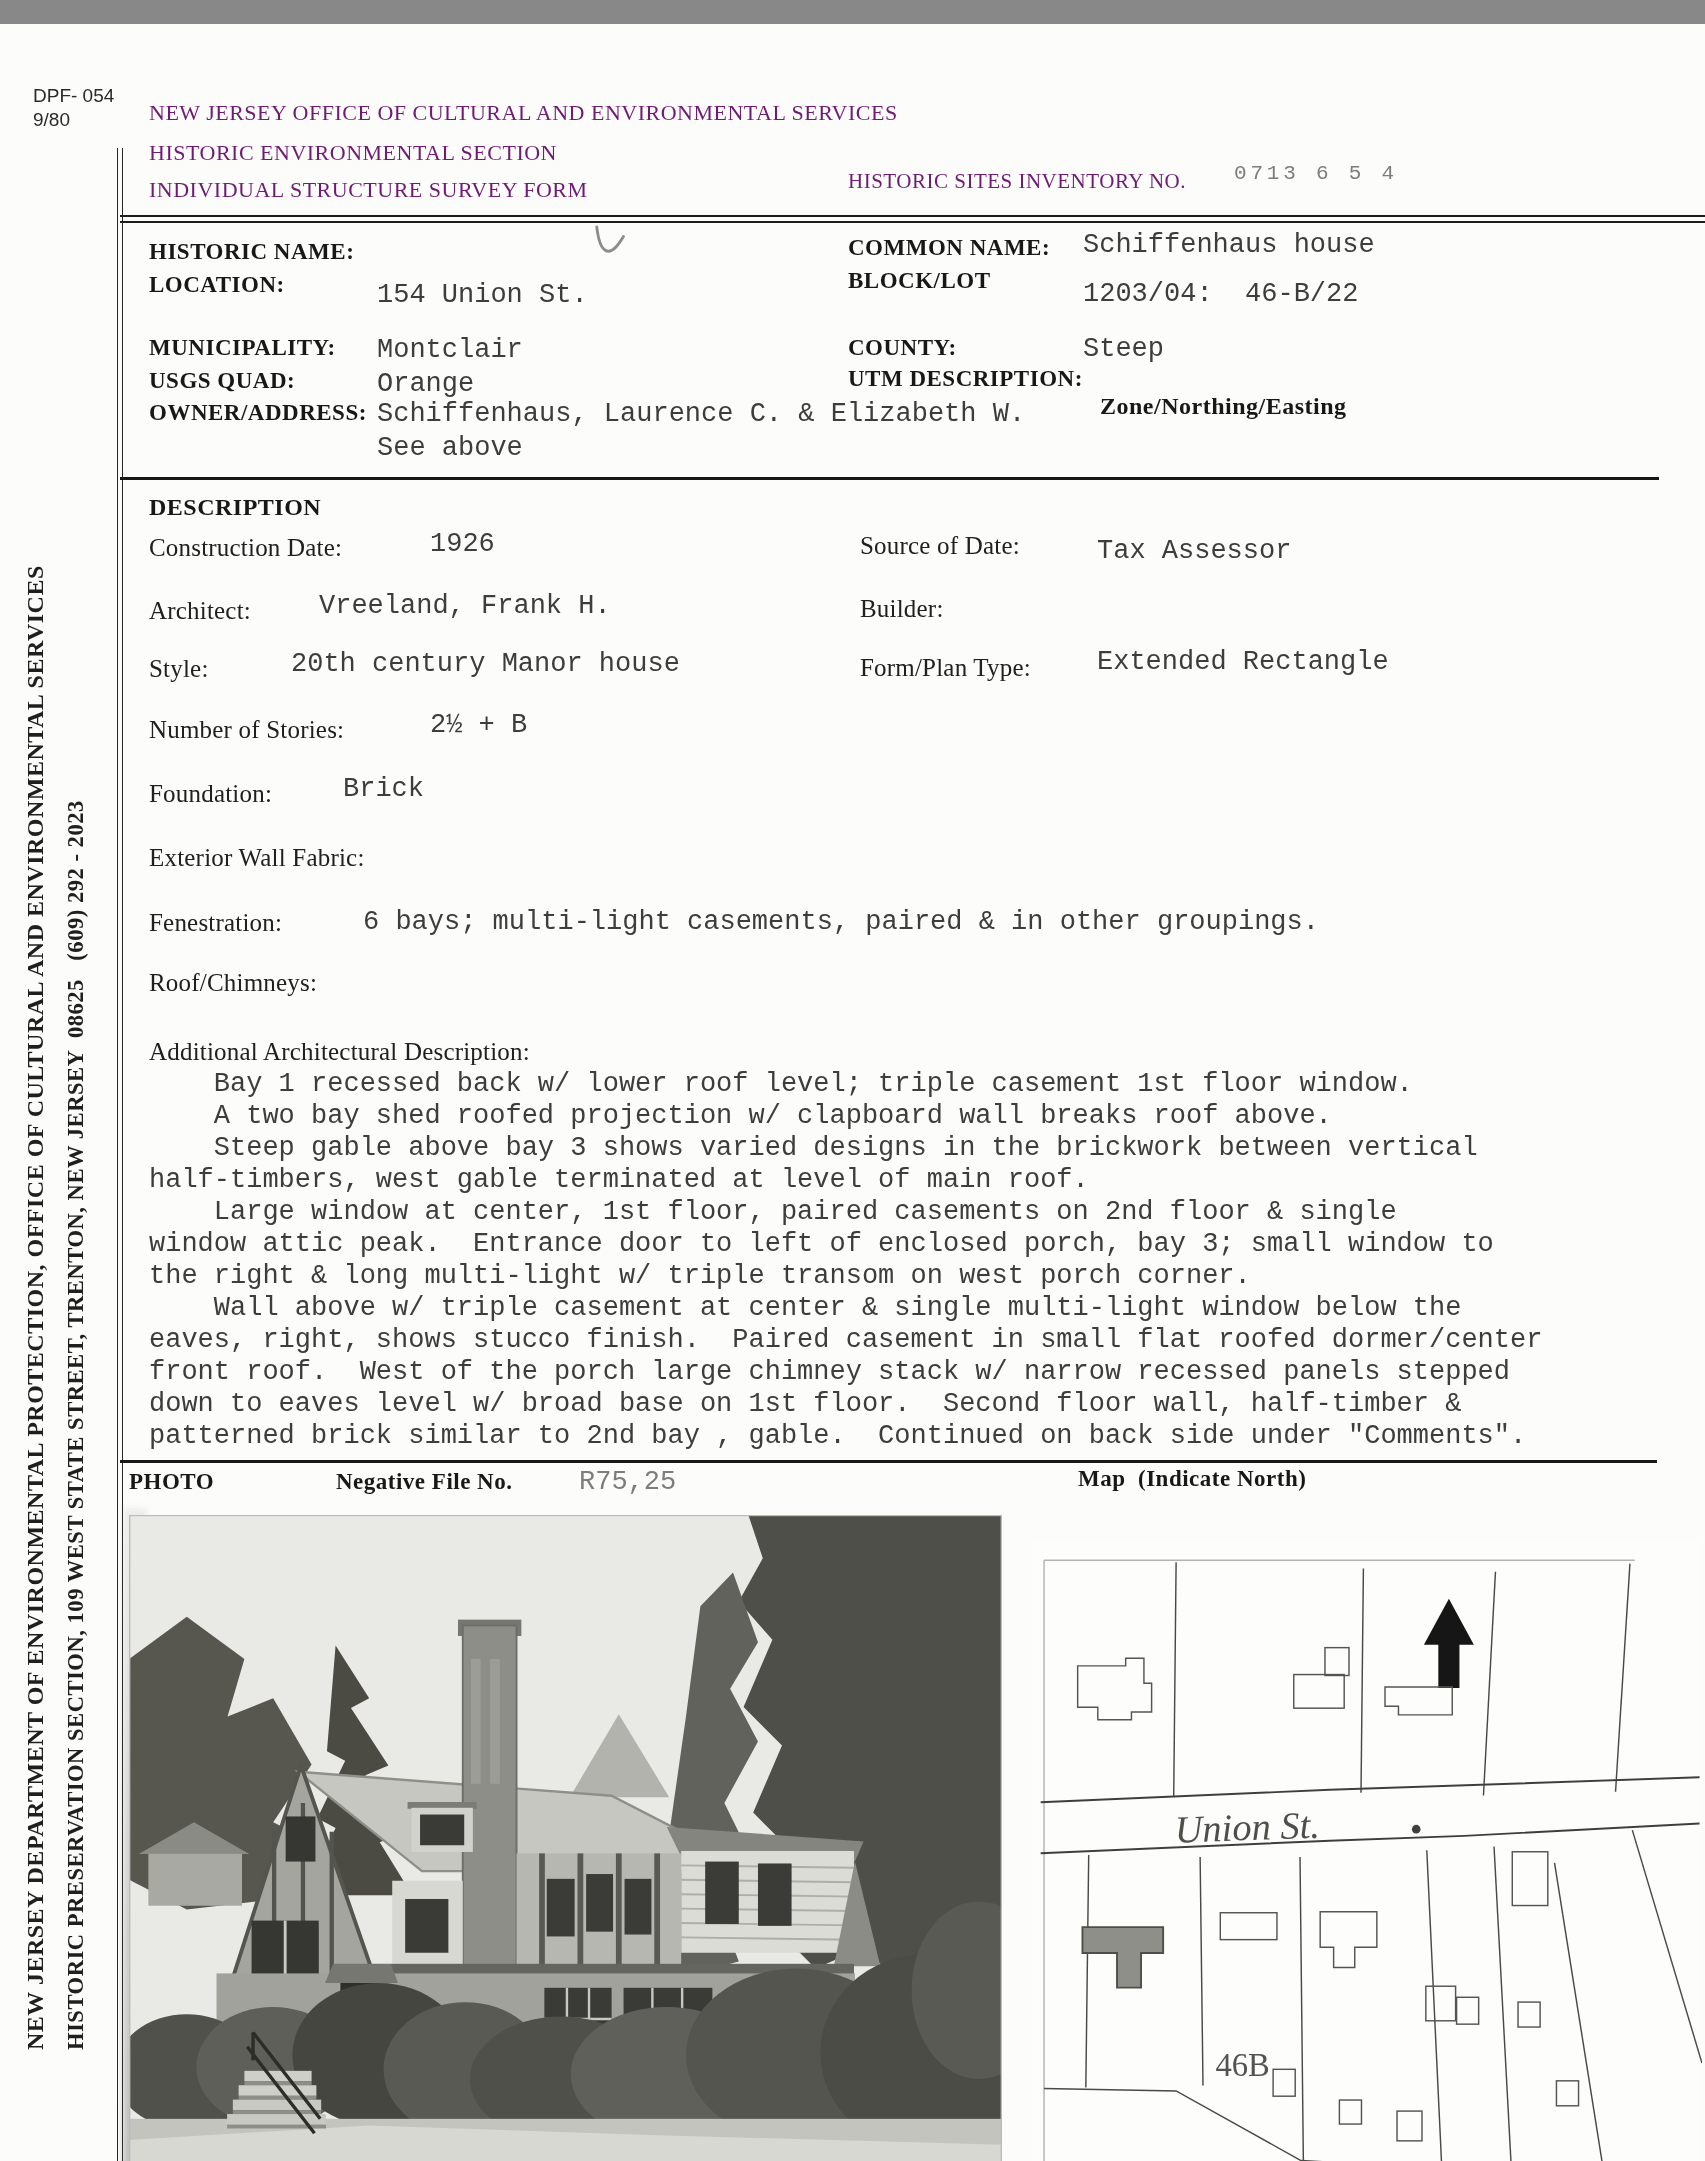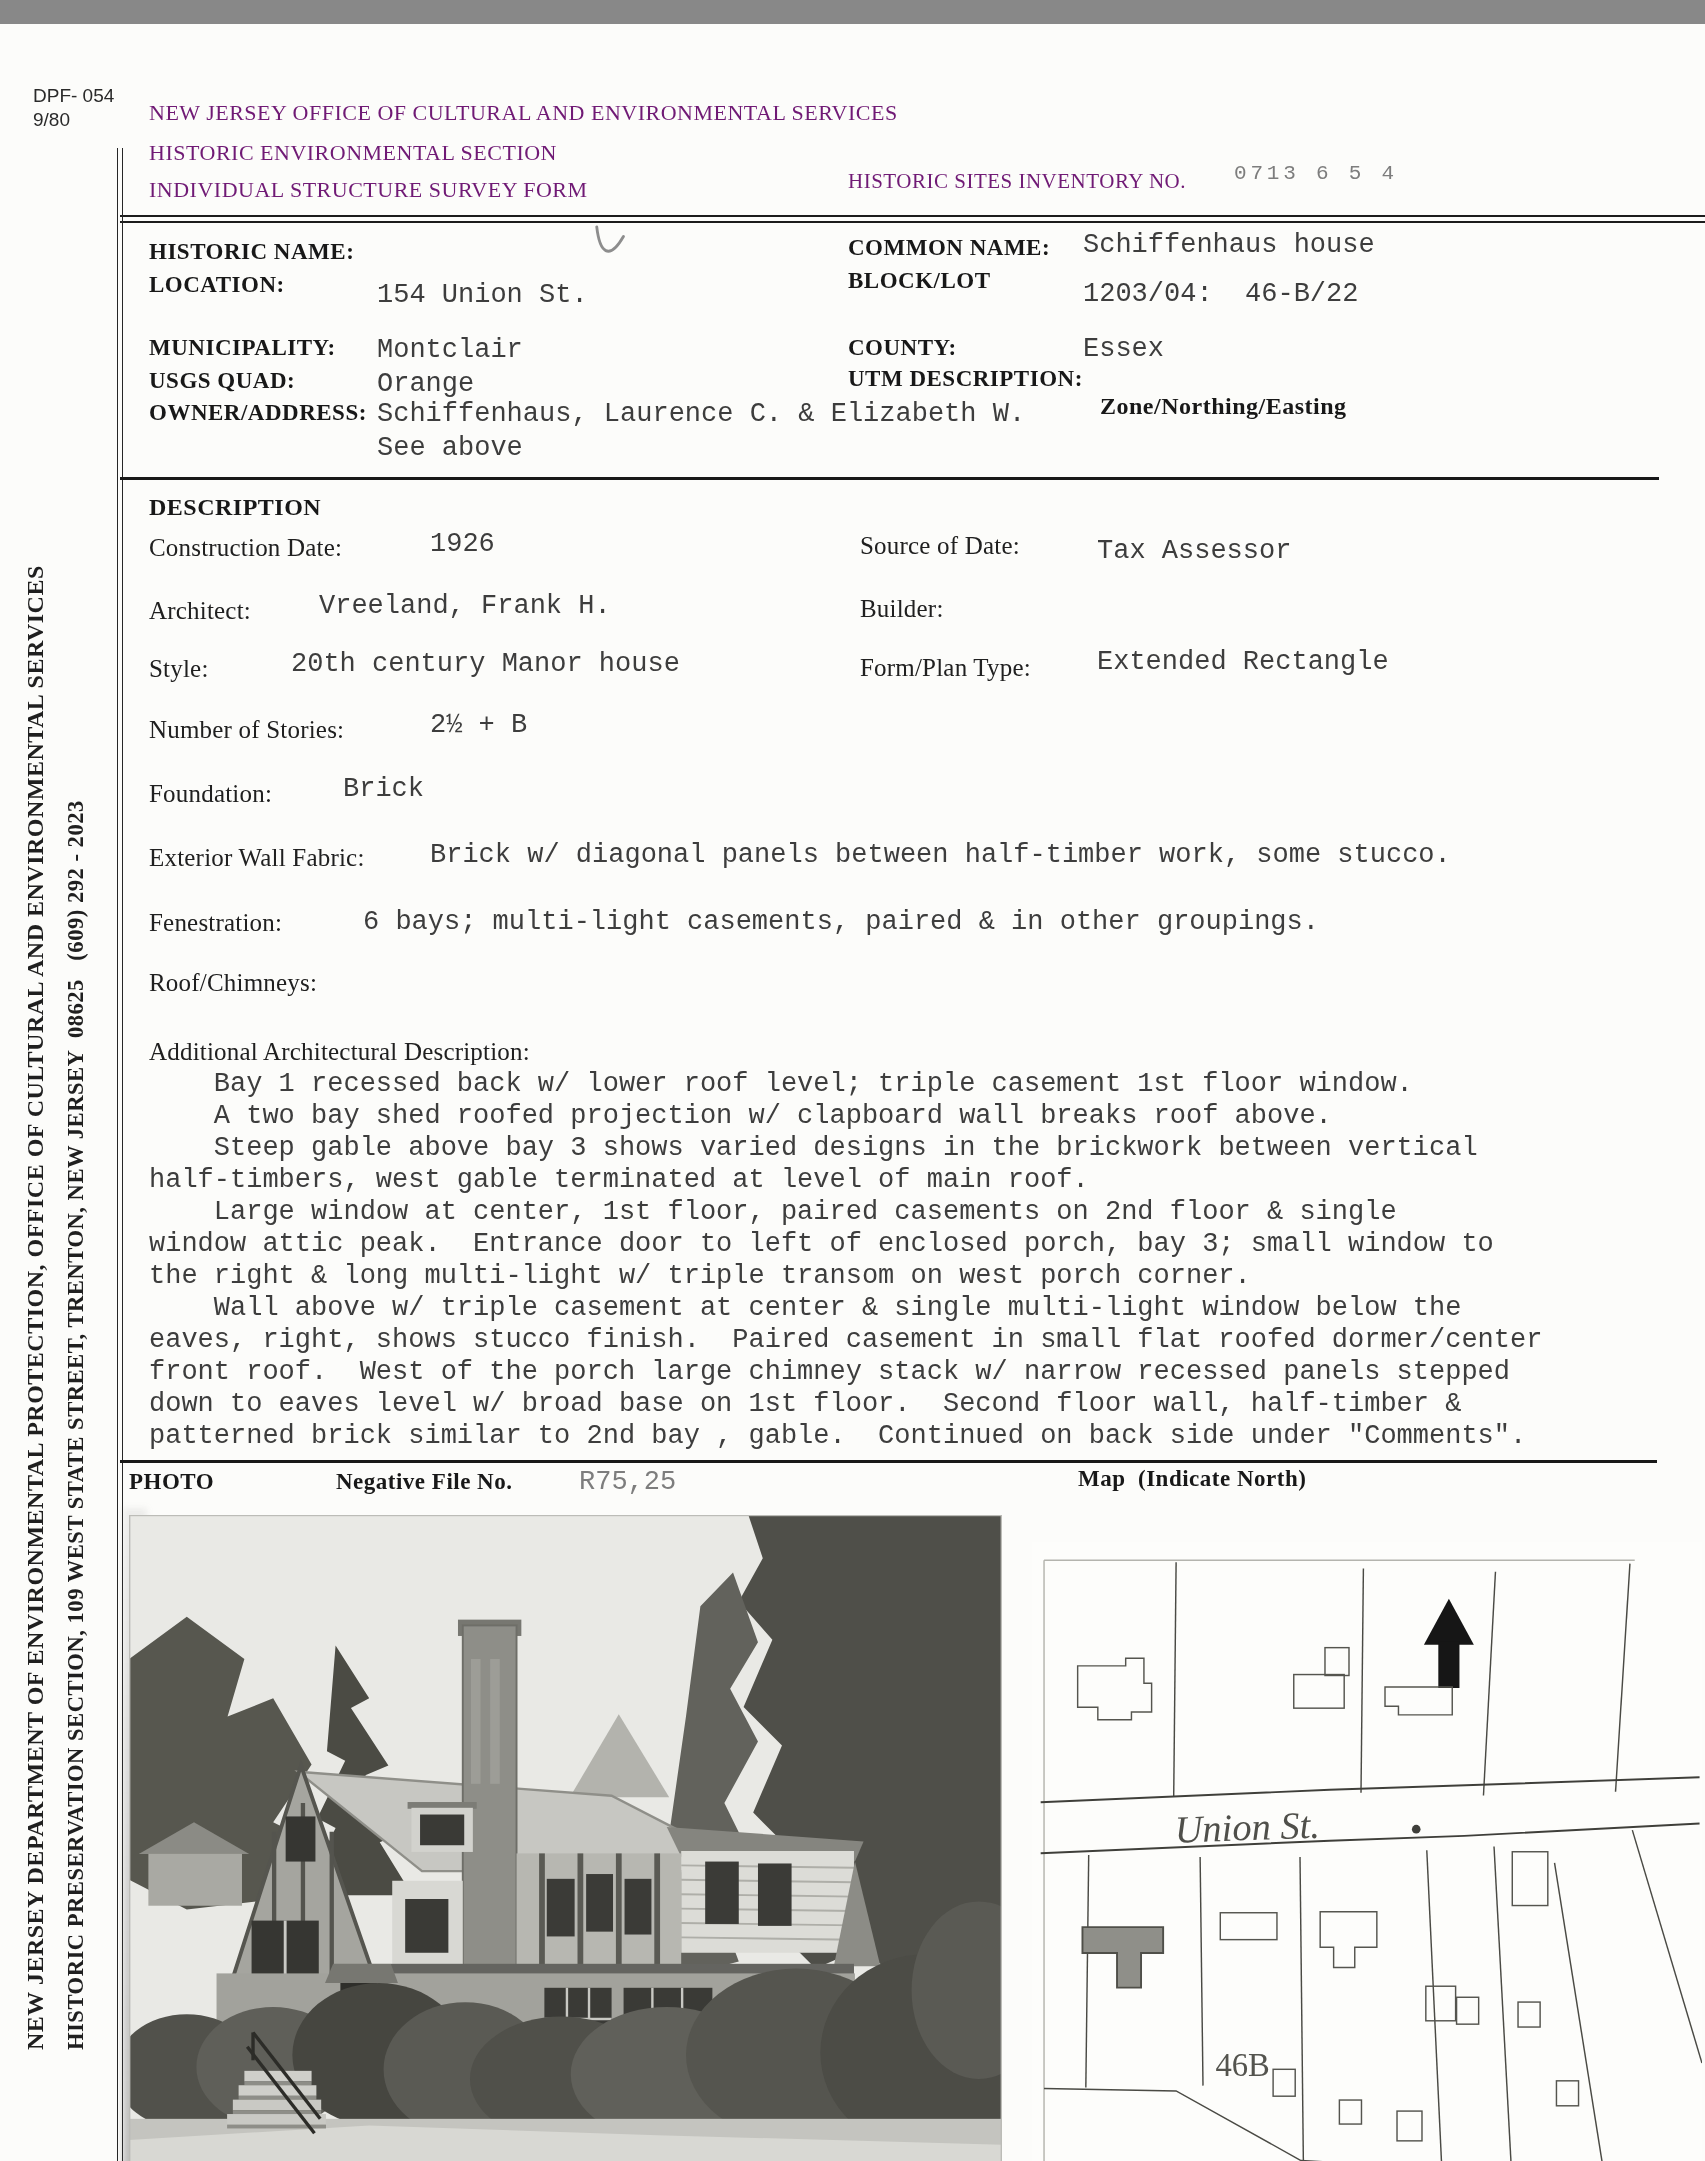--- a/index.html
+++ b/index.html
@@ -66,7 +66,7 @@
   <div class="abs lbl" style="left:149px;top:311px;">MUNICIPALITY:</div>
   <div class="abs tw" style="left:377px;top:311px;">Montclair</div>
   <div class="abs lbl" style="left:848px;top:311px;">COUNTY:</div>
-  <div class="abs tw" style="left:1083px;top:310px;">Essex</div>
+  <div class="abs tw" style="left:1083px;top:310px;">Steep</div>
 
   <div class="abs lbl" style="left:149px;top:344px;">USGS QUAD:</div>
   <div class="abs tw" style="left:377px;top:345px;">Orange</div>

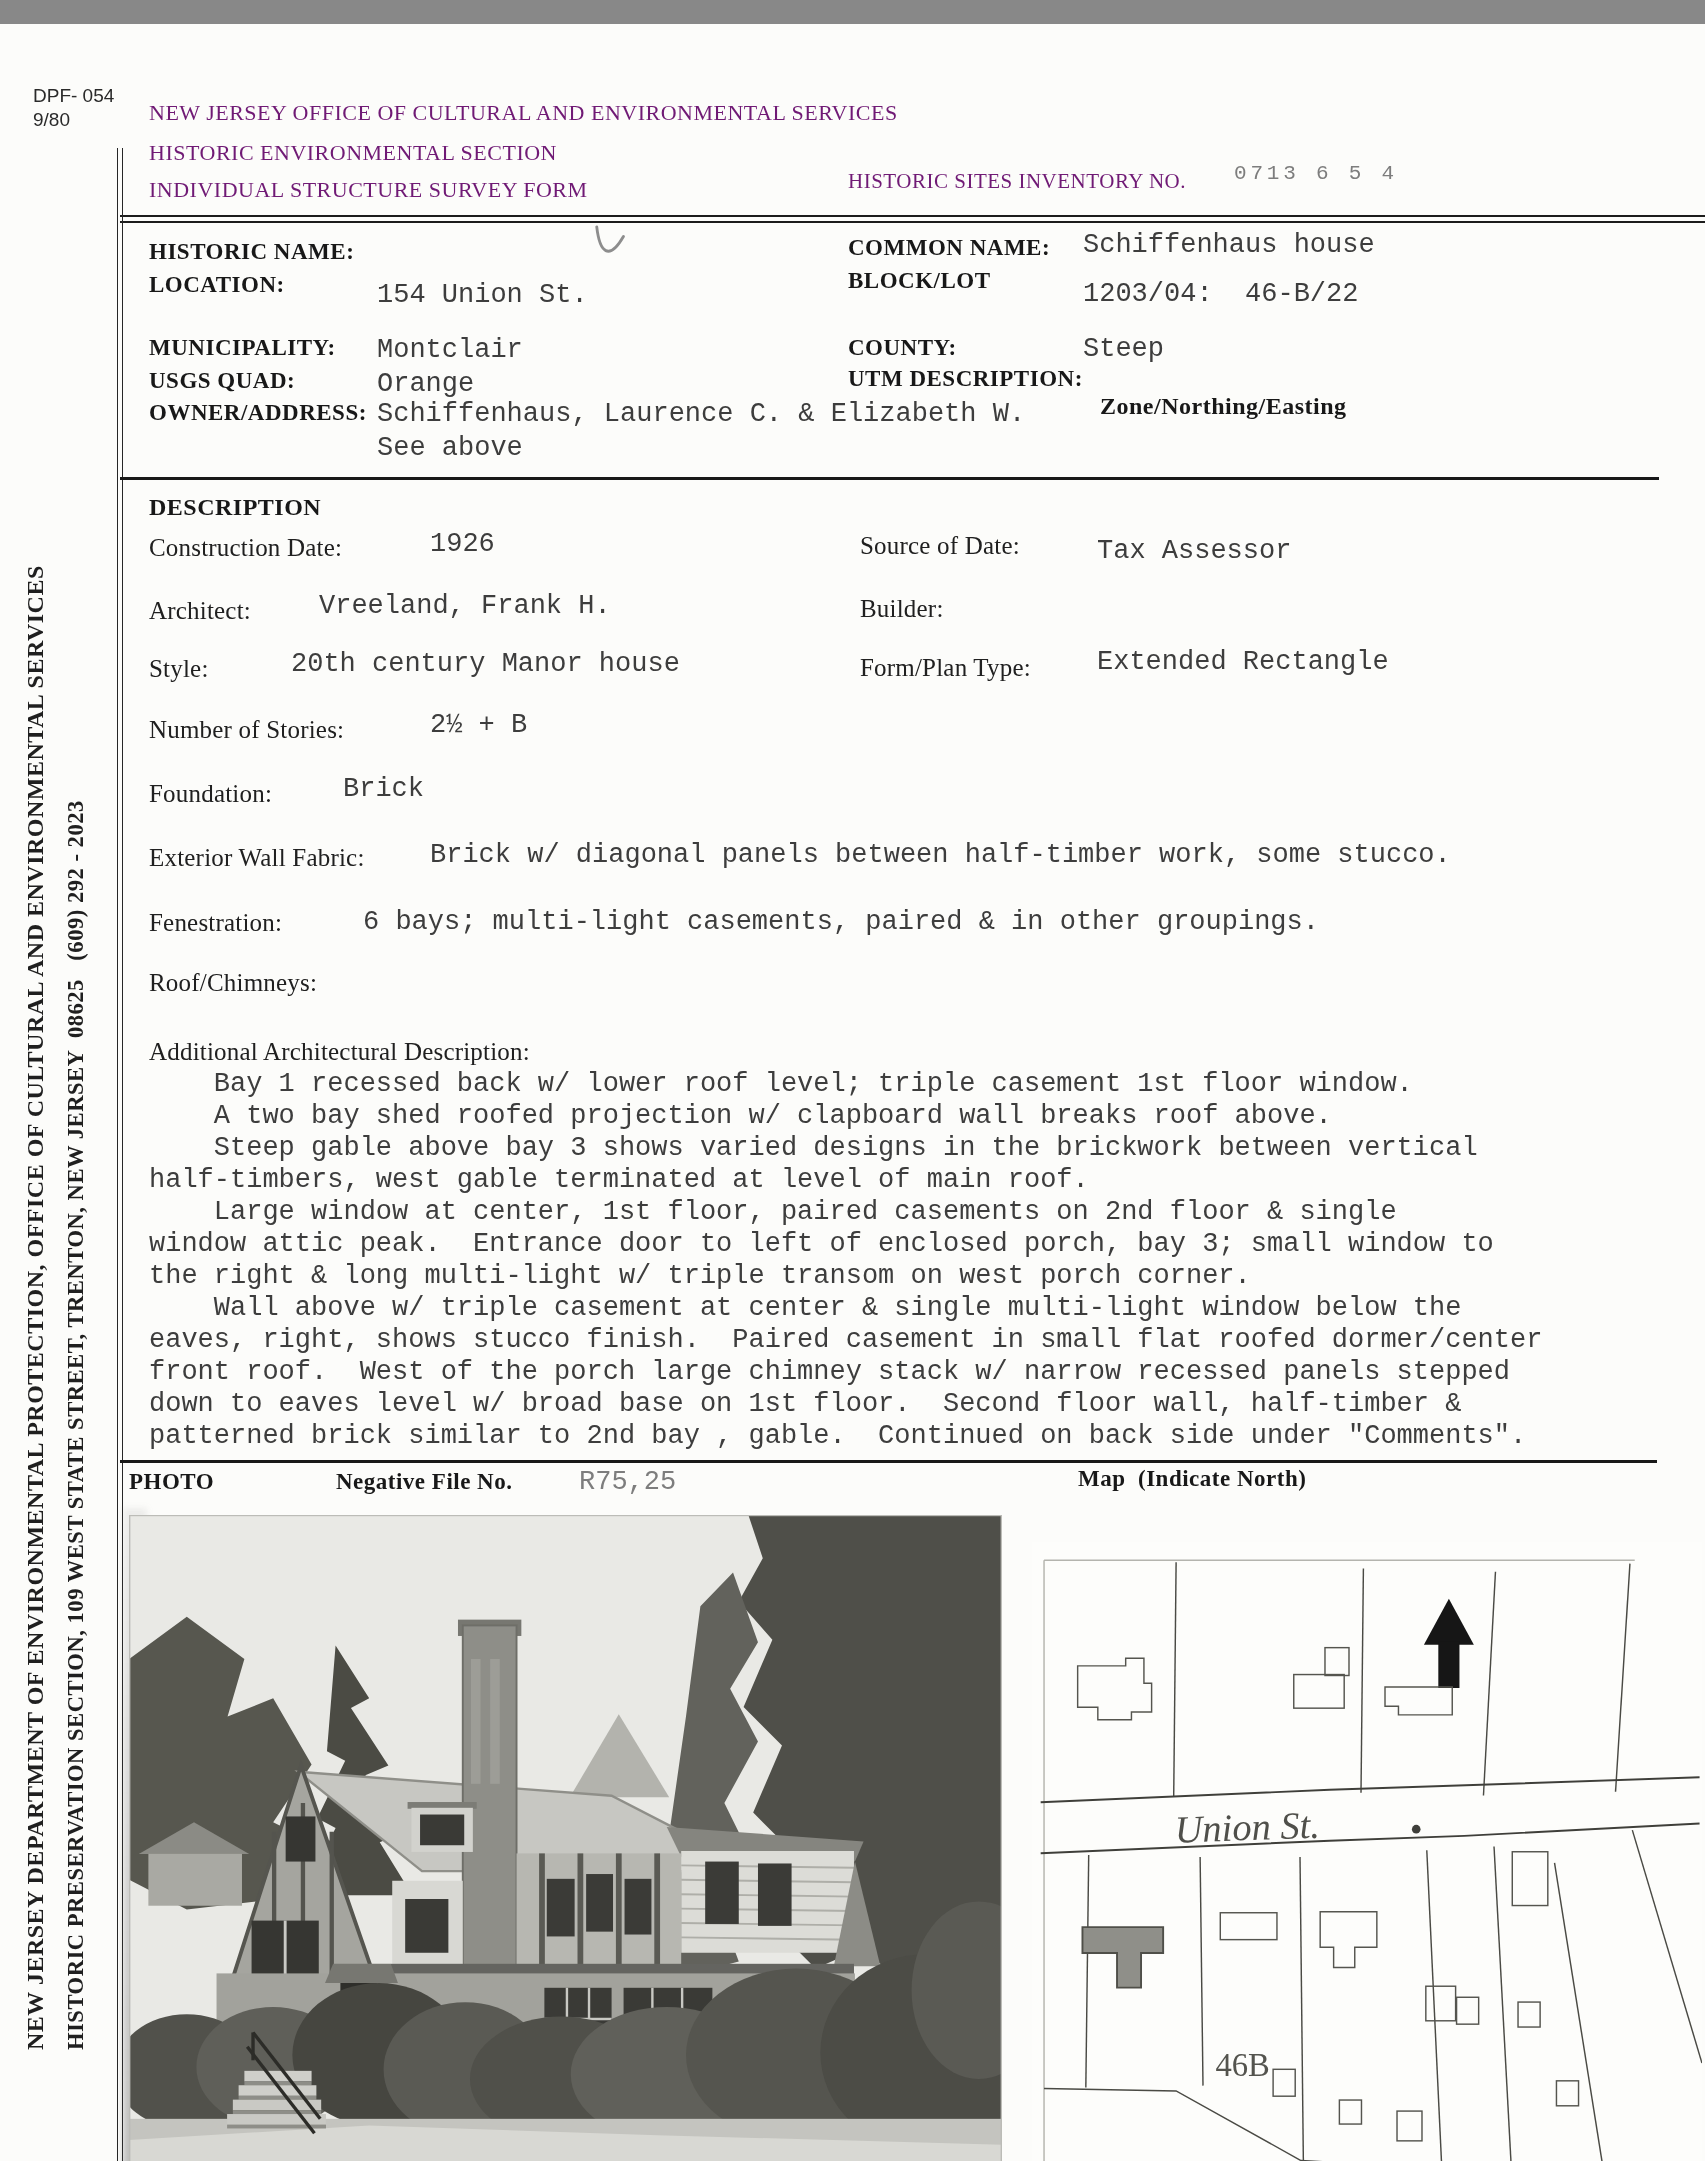--- a/index.html
+++ b/index.html
@@ -100,7 +100,6 @@
   <div class="abs tw" style="left:343px;top:750px;">Brick</div>
 
   <div class="abs mlbl" style="left:149px;top:820px;">Exterior Wall Fabric:</div>
-  <div class="abs tw" style="left:430px;top:816px;">Brick w/ diagonal panels between half-timber work, some stucco.</div>
 
   <div class="abs mlbl" style="left:149px;top:885px;">Fenestration:</div>
   <div class="abs tw" style="left:363px;top:883px;">6 bays; multi-light casements, paired &amp; in other groupings.</div>

